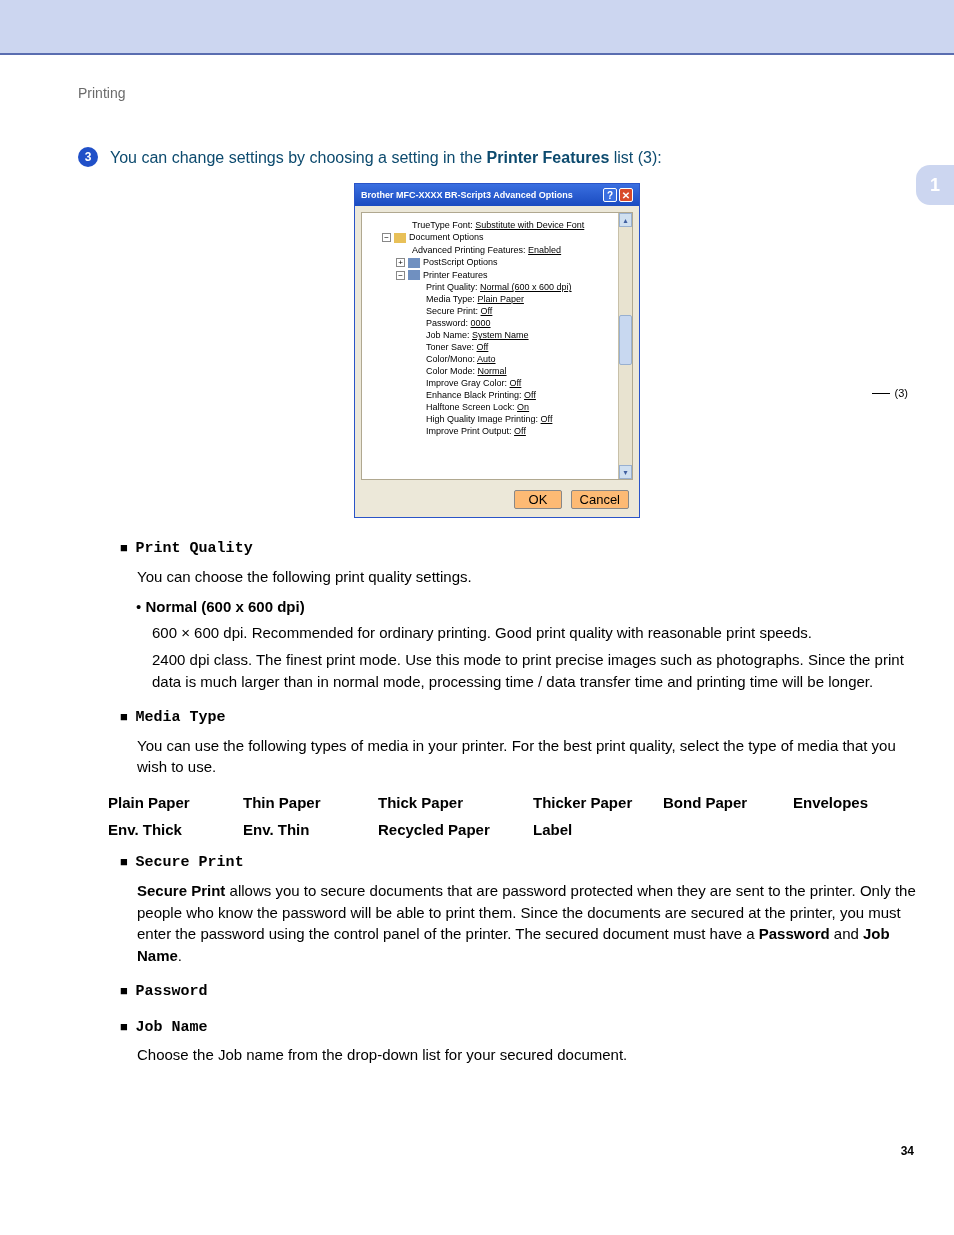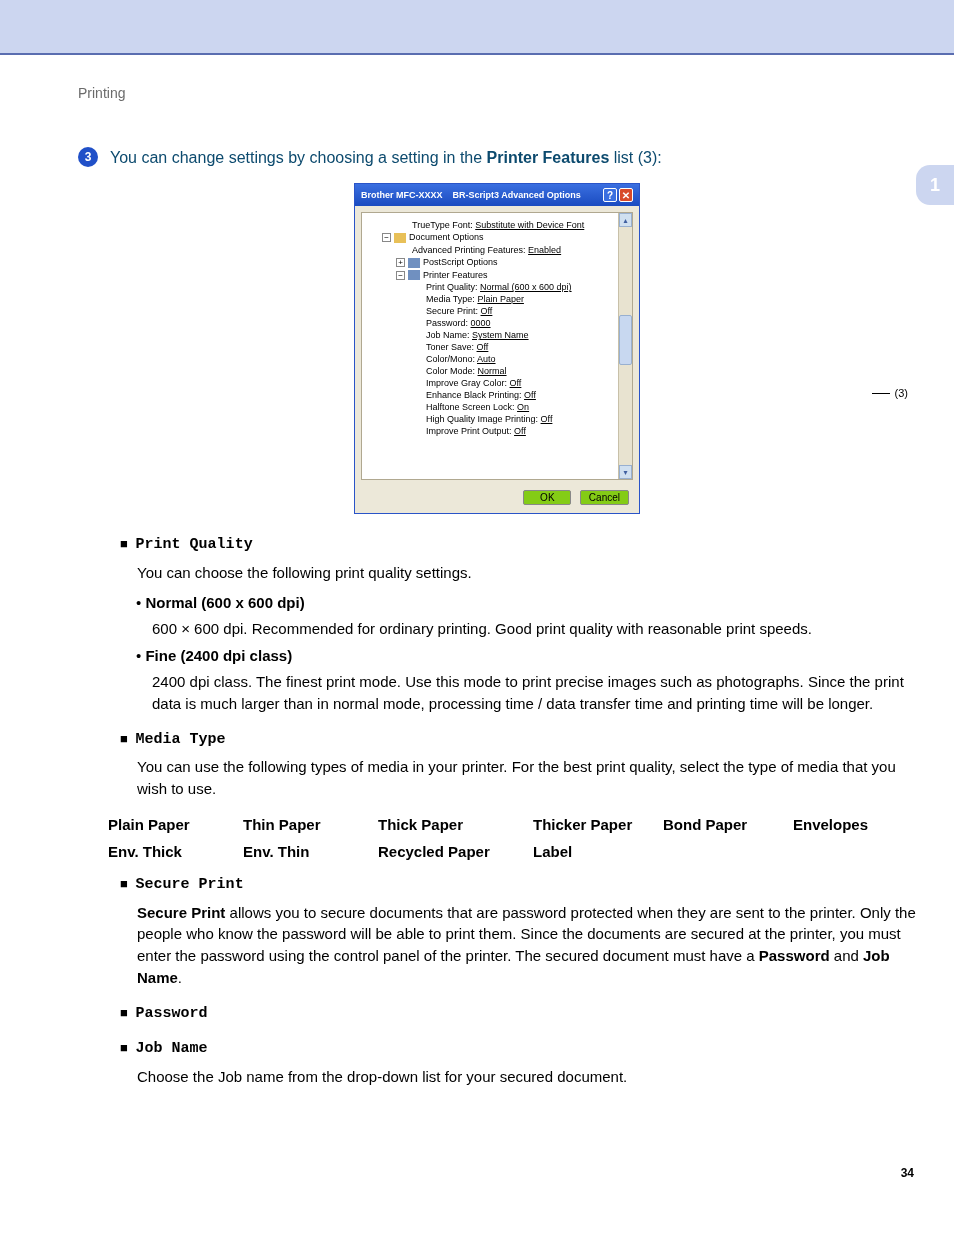--- a/index.html
+++ b/index.html
@@ -85,7 +85,7 @@
     display: flex;
     align-items: center;
   }
-  .dialog-title .title-text { flex: 1; display: flex; gap: 10px;}
+  .dialog-title .title-text { flex: 1; display: flex; gap: 2px;}
   .dialog-title .btn {
     width: 14px;
     height: 14px;

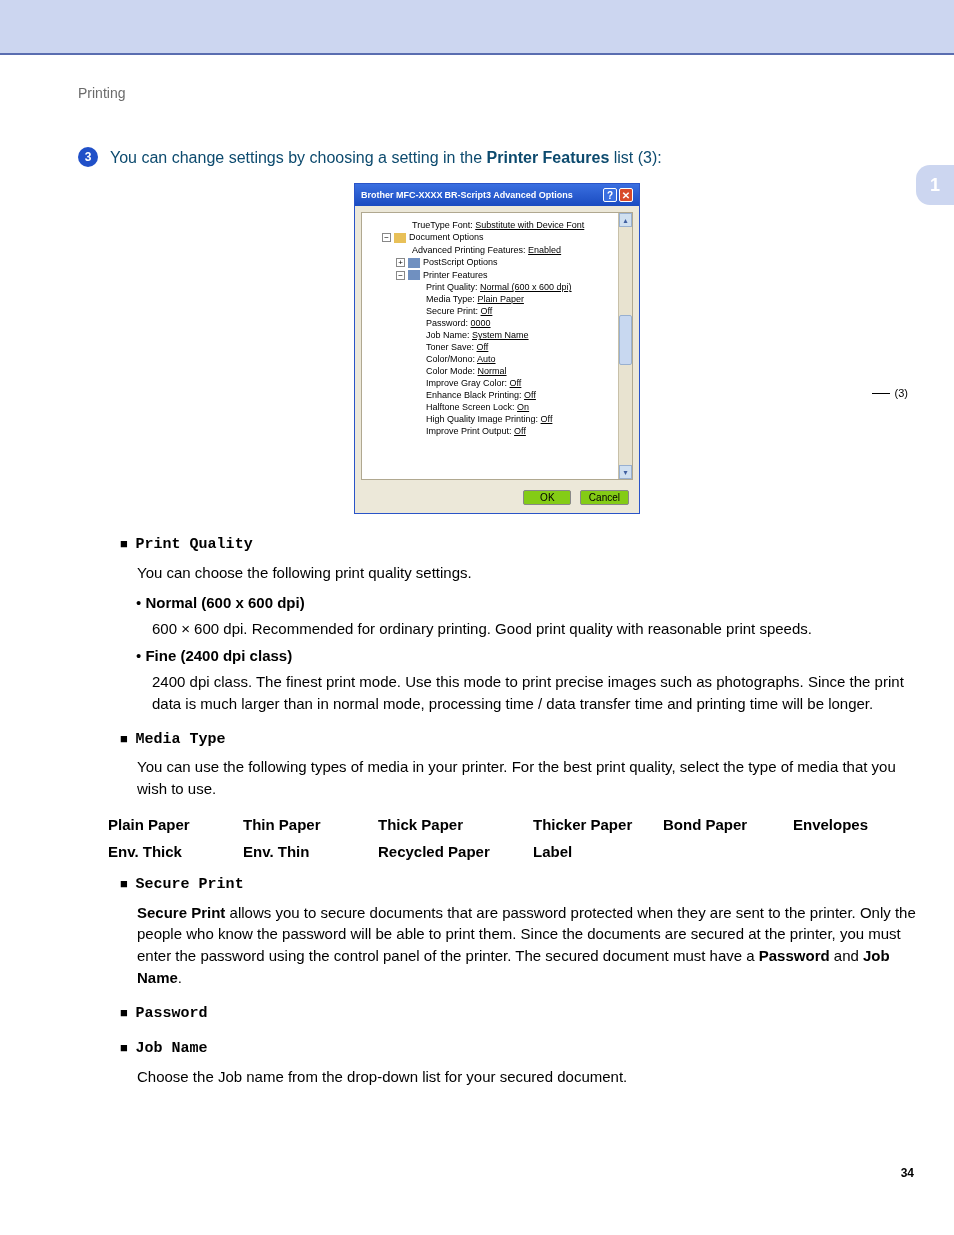--- a/index.html
+++ b/index.html
@@ -172,9 +172,9 @@
     min-width: 48px;
     padding: 1px 8px;
     border: 1px solid #888;
-    background: #84cc16;
+    background: #fdba74;
     border-radius: 2px;
-    font-size: 10px;
+    font-size: 13px;
     margin-left: 6px;
     text-align: center;
   }

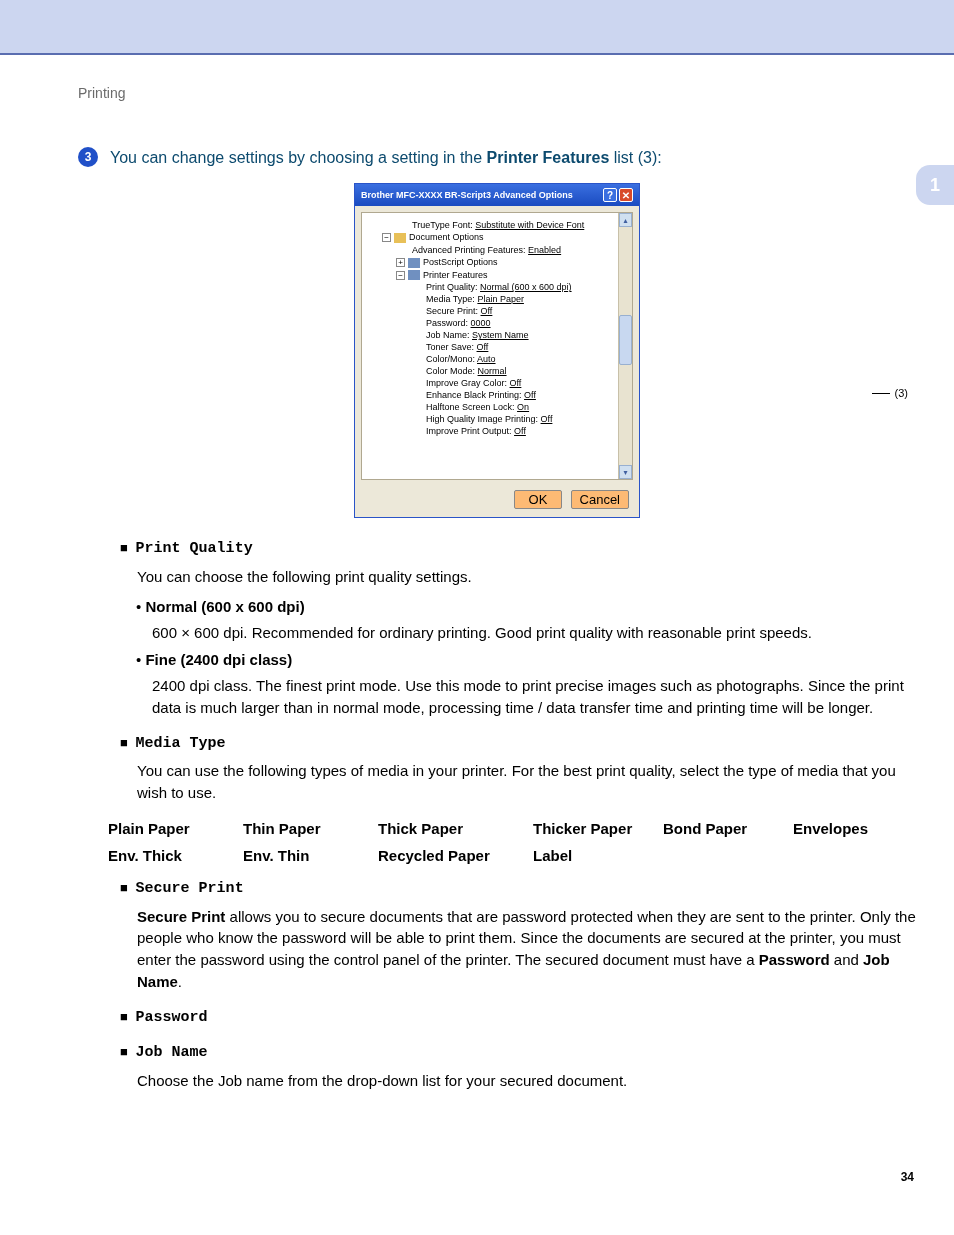--- a/index.html
+++ b/index.html
@@ -331,7 +331,6 @@
       <div class="sub-desc">600 × 600 dpi. Recommended for ordinary printing. Good print quality with reasonable print speeds.</div>
     </div>
     <div class="sub-item">
-      <div class="sub-head">Fine (2400 dpi class)</div>
       <div class="sub-desc">2400 dpi class. The finest print mode. Use this mode to print precise images such as photographs. Since the print data is much larger than in normal mode, processing time / data transfer time and printing time will be longer.</div>
     </div>
   </div>

